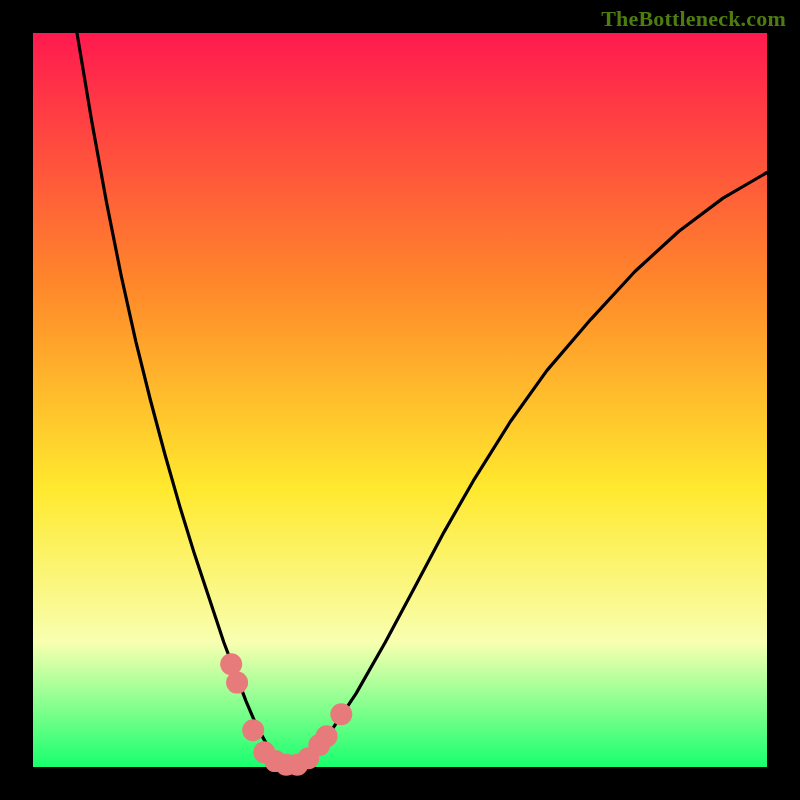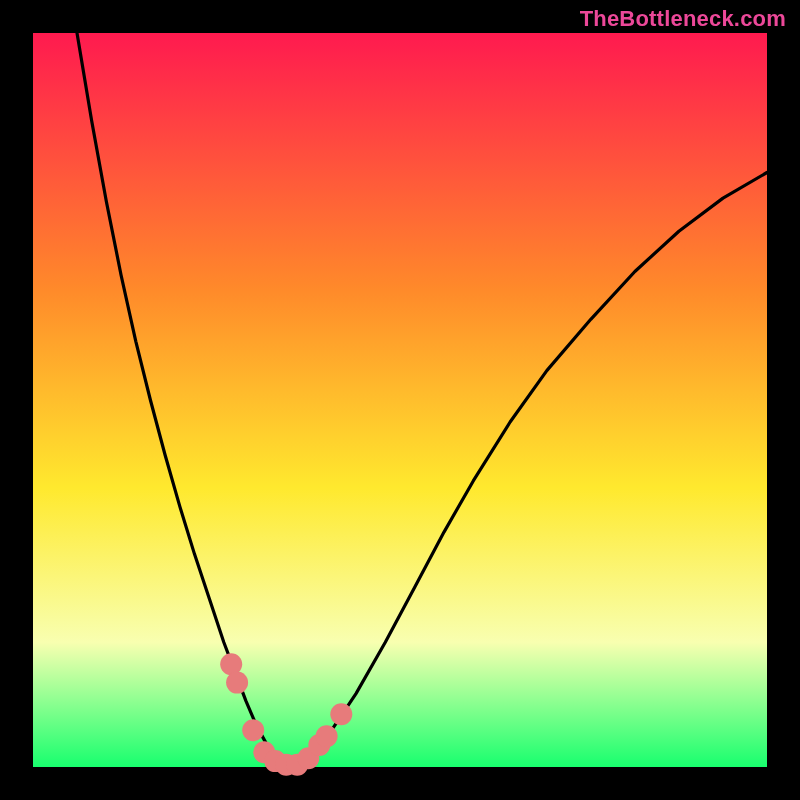--- a/index.html
+++ b/index.html
@@ -21,12 +21,13 @@
     position: absolute;
     top: 6px;
     right: 14px;
-    color: #ec4899;
+    color: #4d7c0f;
     font-size: 22px;
     font-weight: 600;
     letter-spacing: 0.2px;
     z-index: 5;
     user-select: none;
+    font-family: Liberation Serif, serif;
   }
   svg.plot {
     position: absolute;

